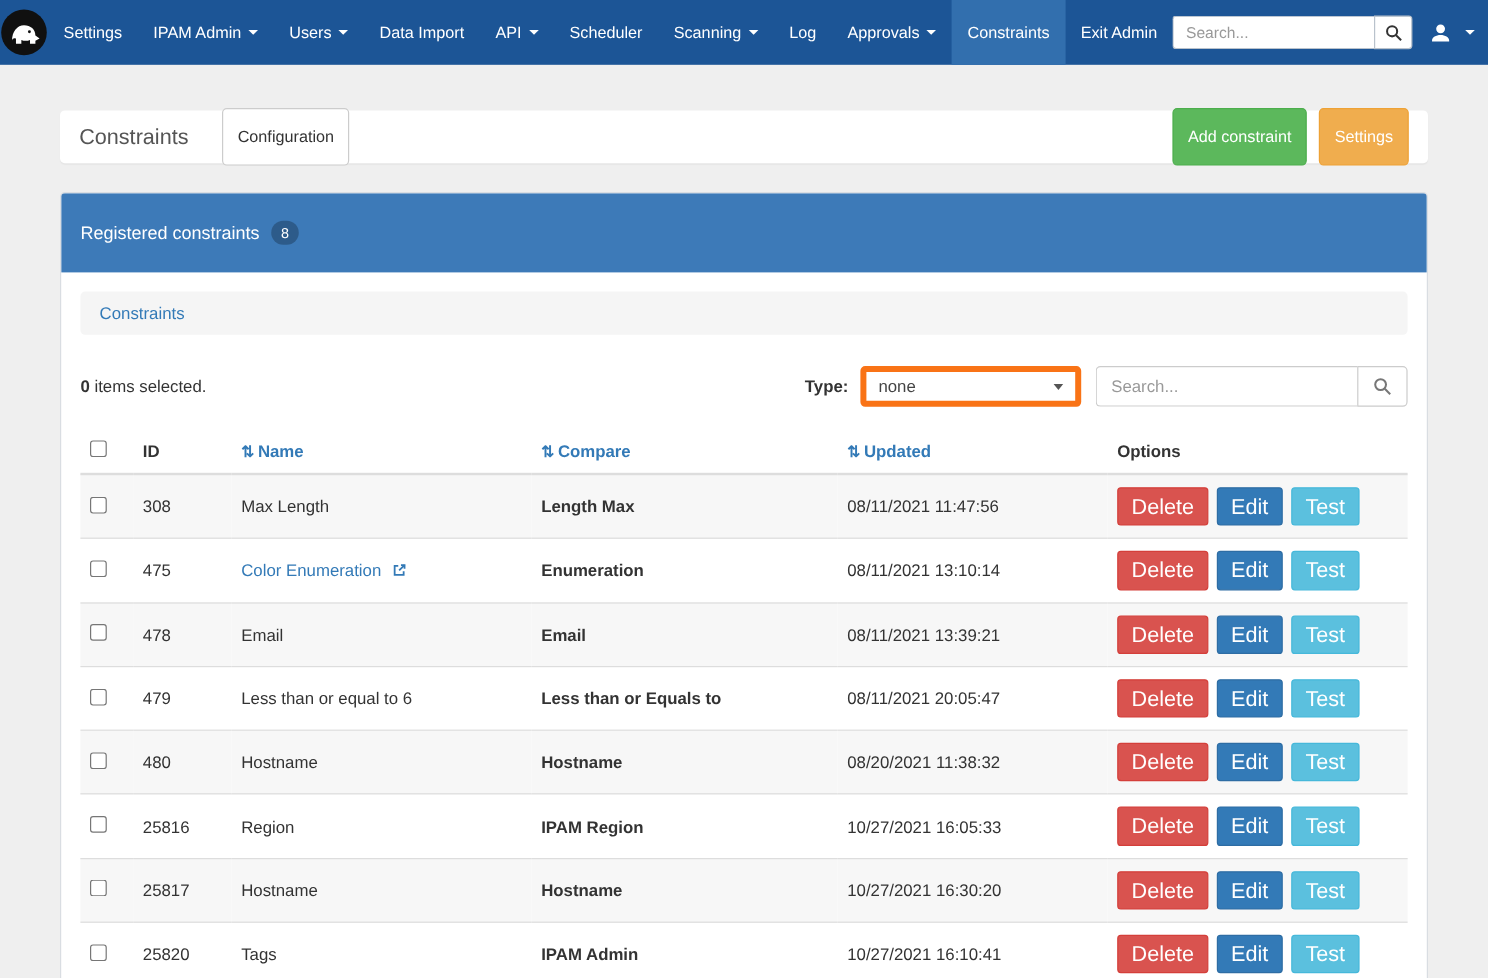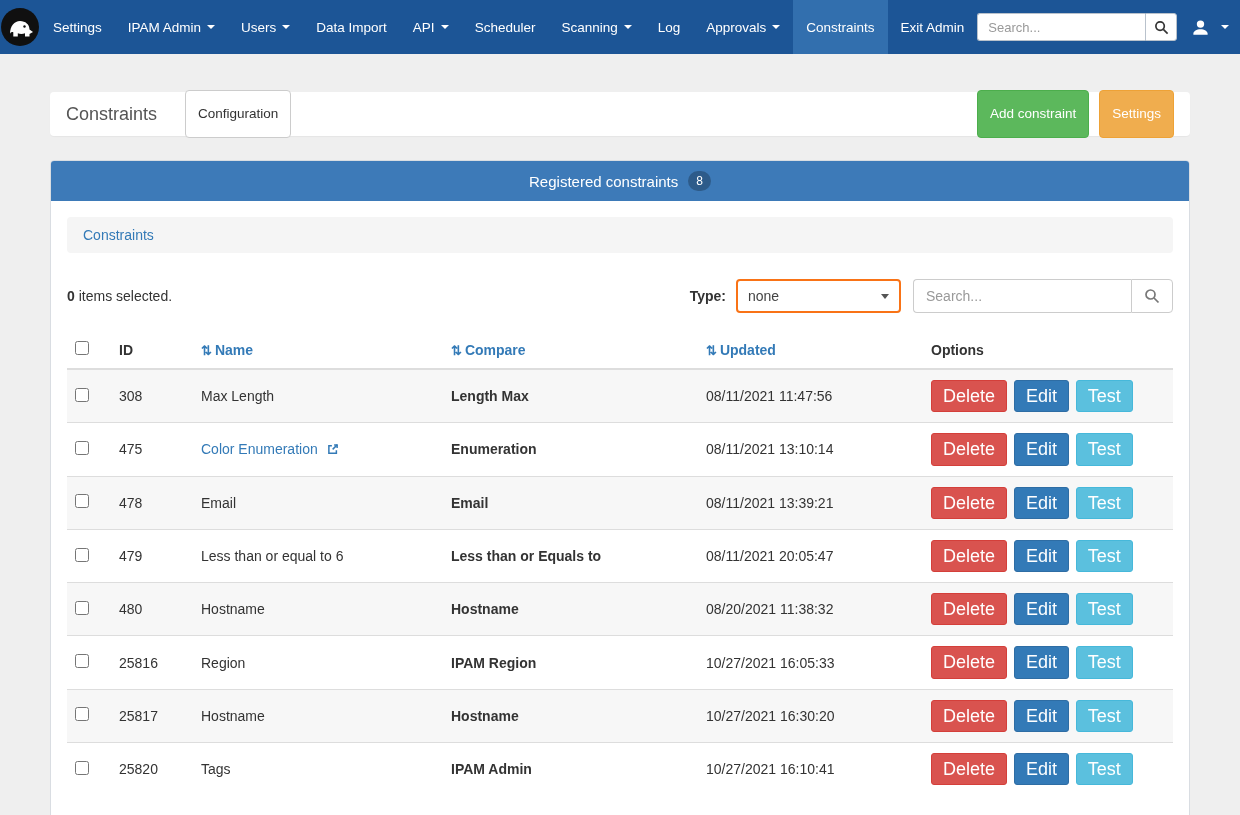--- a/index.html
+++ b/index.html
@@ -104,10 +104,9 @@
     background: #3d7ab8;
     color: #fff;
     font-size: 15px;
-    padding: 10px 16px;
+    padding: 23px 16px;
     display: flex;
     align-items: center;
-    justify-content: center;
   }
   .badge {
     display: inline-block;

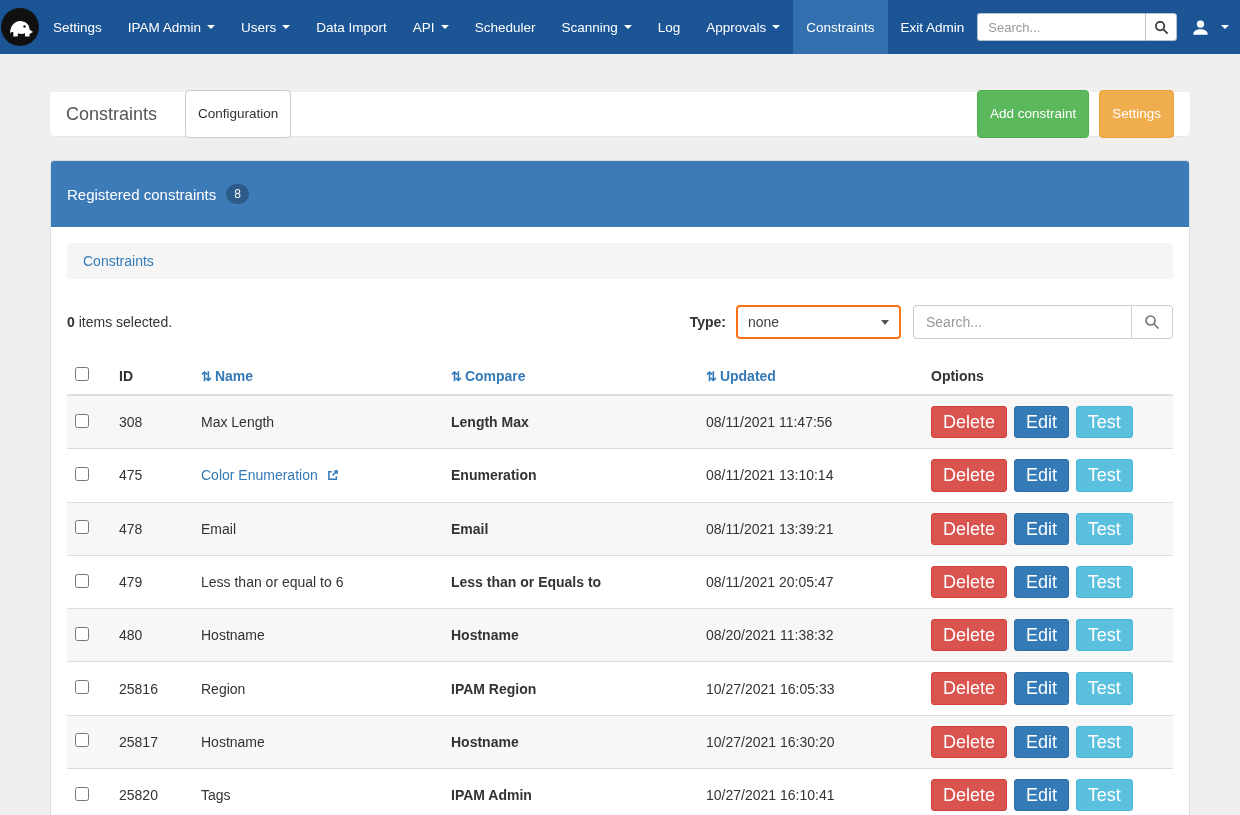--- a/index.html
+++ b/index.html
@@ -139,8 +139,8 @@
   .toolbar-right { display: flex; align-items: center; }
   .type-label { font-weight: bold; margin-right: 10px; }
   .select {
-    width: 165px; height: 34px;
-    border: 2px solid #f97316;
+    width: 184px; height: 34px;
+    border: 5px solid #f97316;
     border-radius: 4px;
     background: #fff;
     display: flex;

